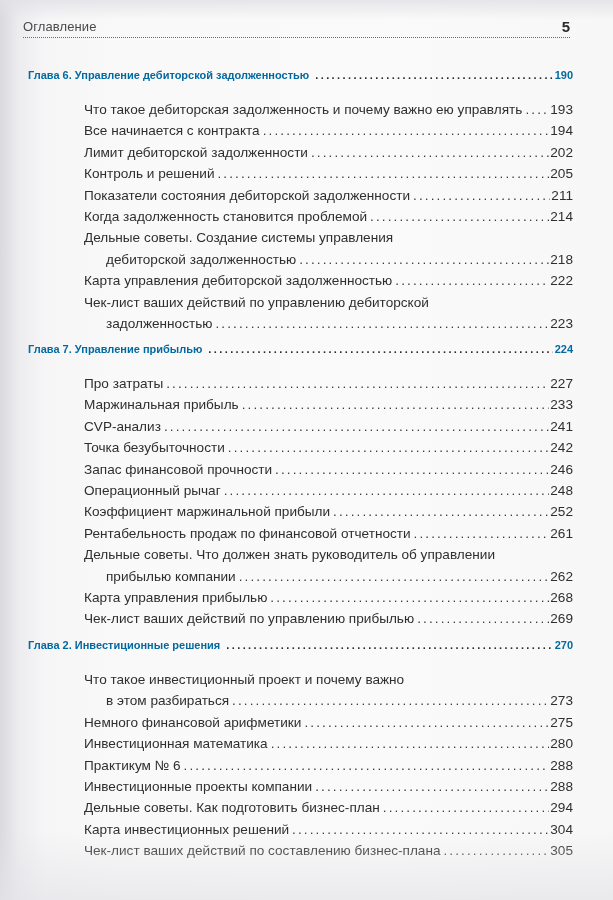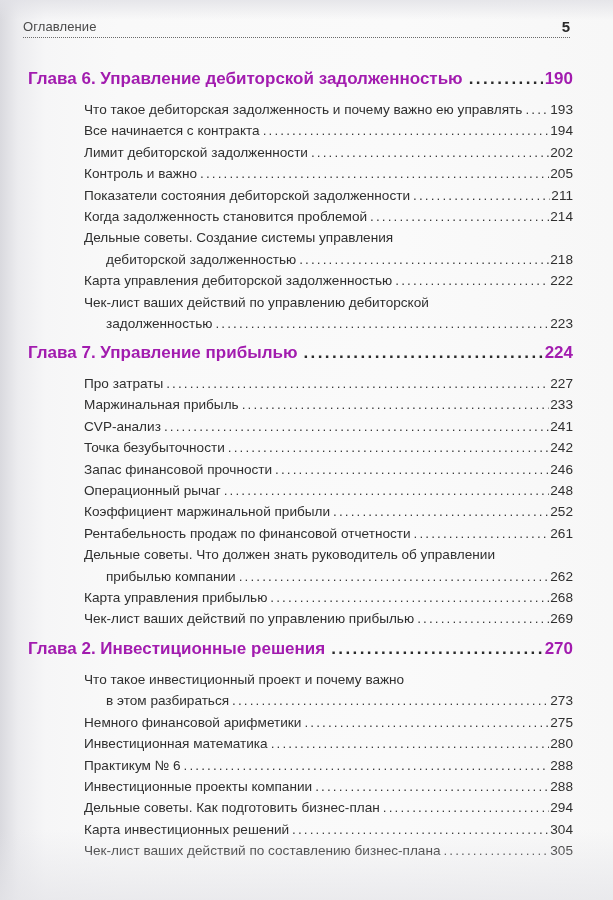--- a/index.html
+++ b/index.html
@@ -72,9 +72,9 @@
       white-space: nowrap;
     }
     .chapter-title-row {
-      font-size: 17px;
+      font-size: 11px;
       font-weight: bold;
-      color: #a21caf;
+      color: #0369a1;
       height: 22px;
     }
     .chapter-title-row .leader {

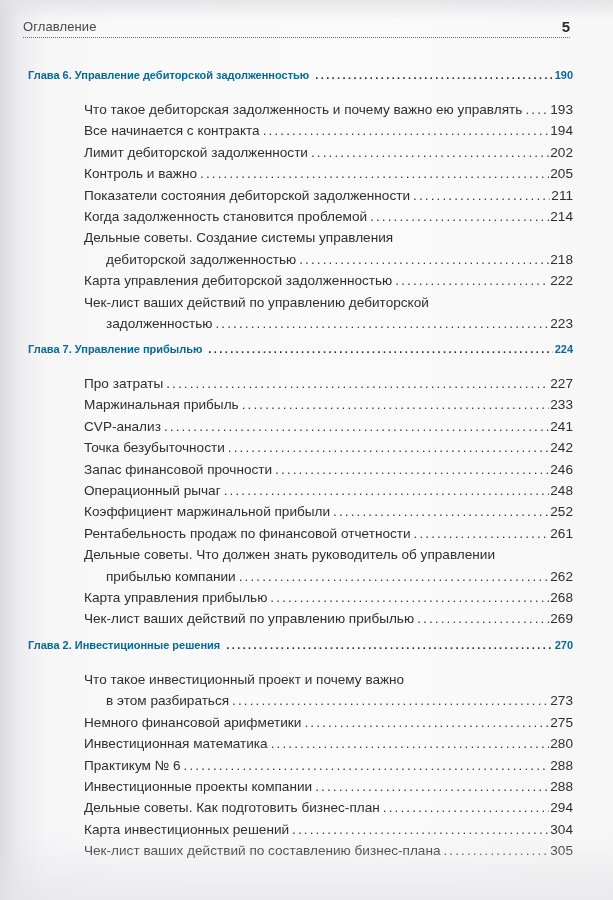--- a/index.html
+++ b/index.html
@@ -166,7 +166,7 @@
         </div>
         <div class="entry">
           <div class="row">
-            <span>Контроль и важно</span>
+            <span>Контроль и решений</span>
             <span class="leader"></span>
             <span class="pg">205</span>
           </div>

